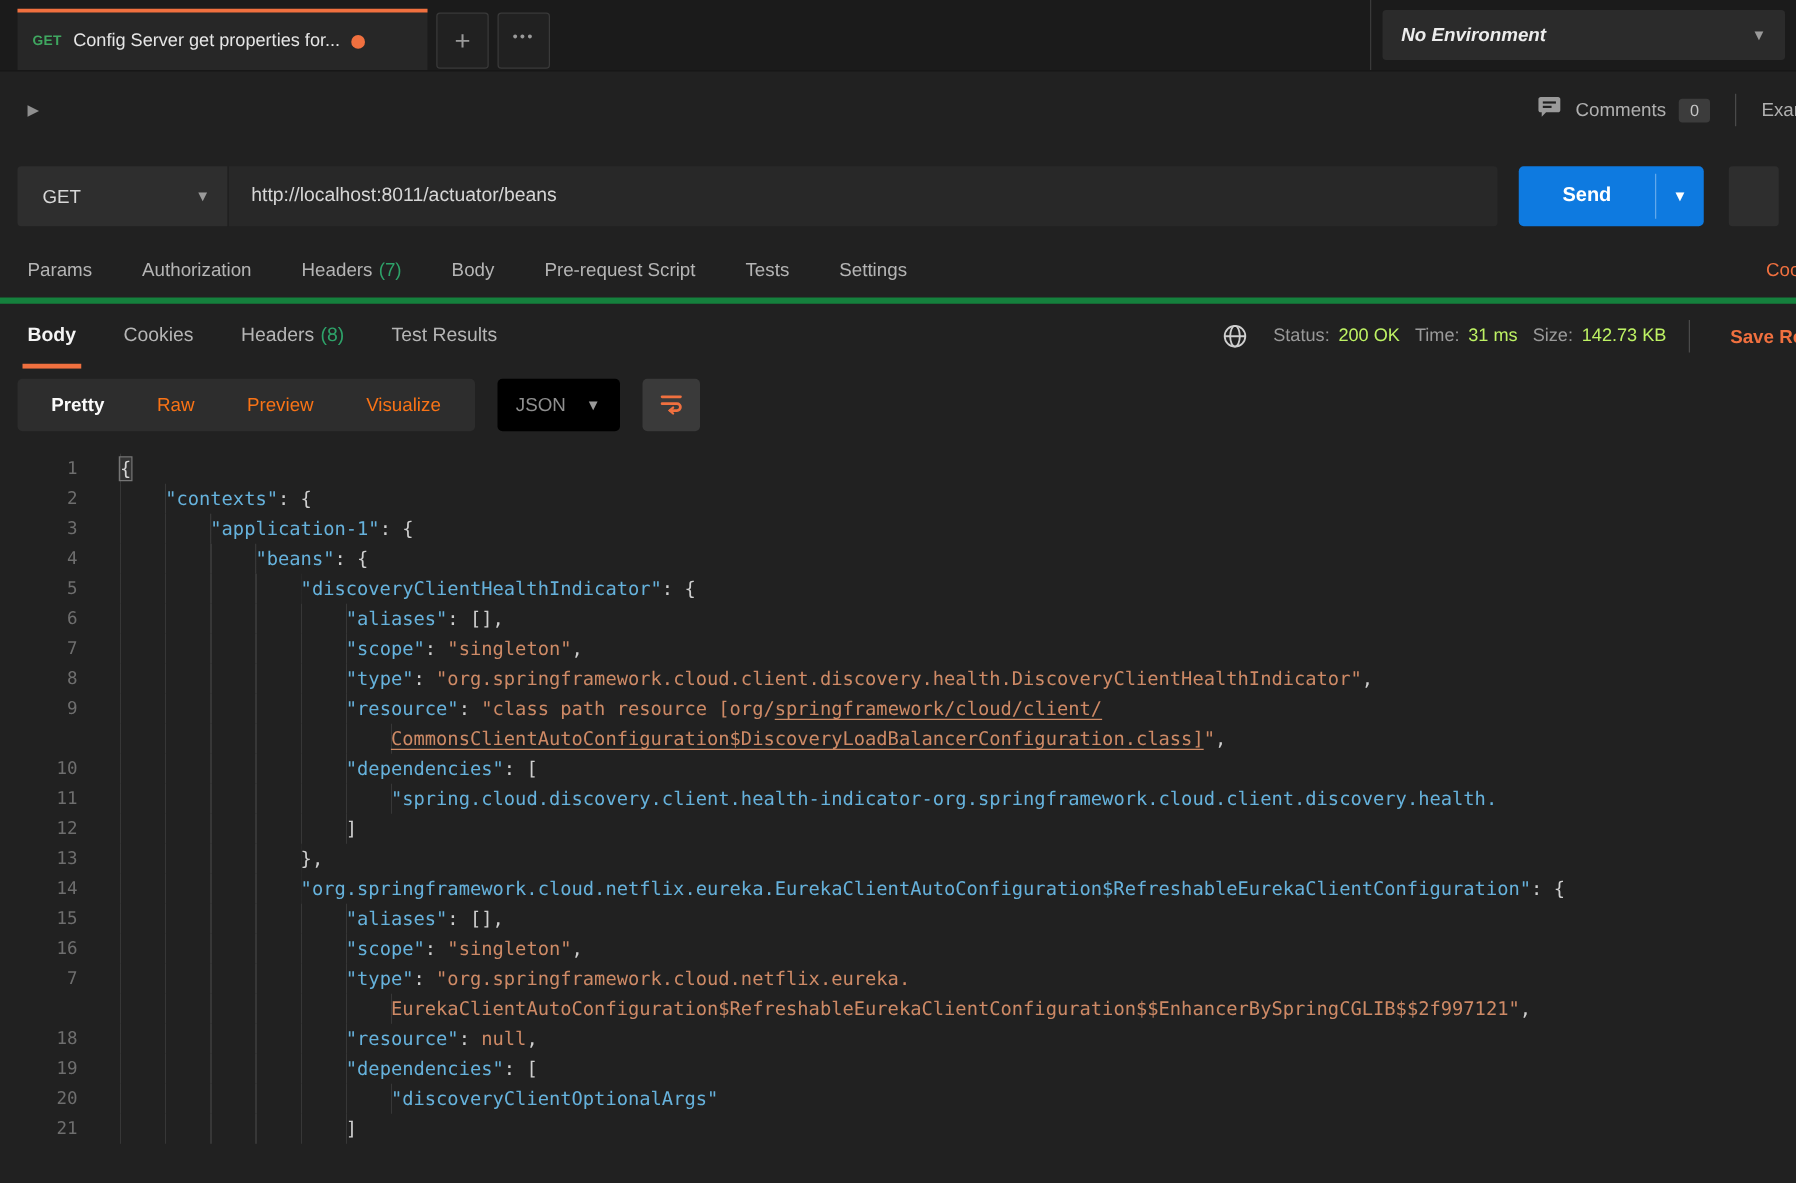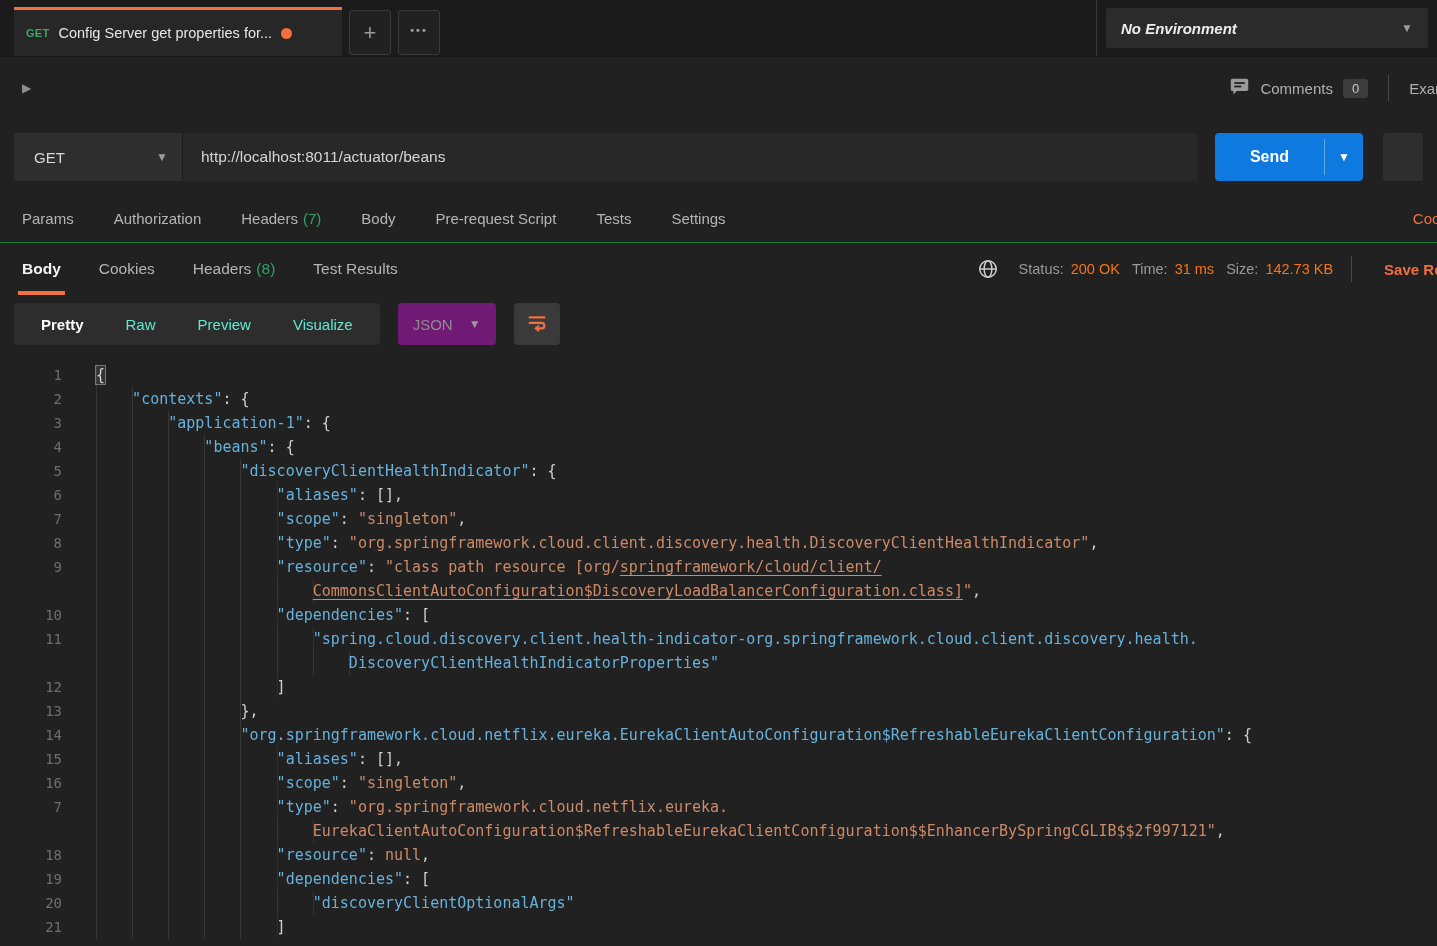--- a/index.html
+++ b/index.html
@@ -49,7 +49,7 @@
   .save-sliver { margin-left:20px; width:40px; height:48px; background:#2e2e2e; border-radius:3px; flex:none; cursor:pointer; }
 
   
-  .reqtabs-row { height:48px; display:flex; align-items:center; padding:0 22px; gap:40px; border-bottom:1px solid #15803d; }
+  .reqtabs-row { height:48px; display:flex; align-items:center; padding:0 22px; gap:40px; border-bottom:5px solid #15803d; }
   .reqtab { color:#b5b5b5; font-size:15px; white-space:nowrap; cursor:pointer; }
   .tab-count { color:#2EA269; margin-left:5px; }
   .cookies-link { margin-left:auto; margin-right:-52px; color:#F0703F; font-size:15px; white-space:nowrap; cursor:pointer; }

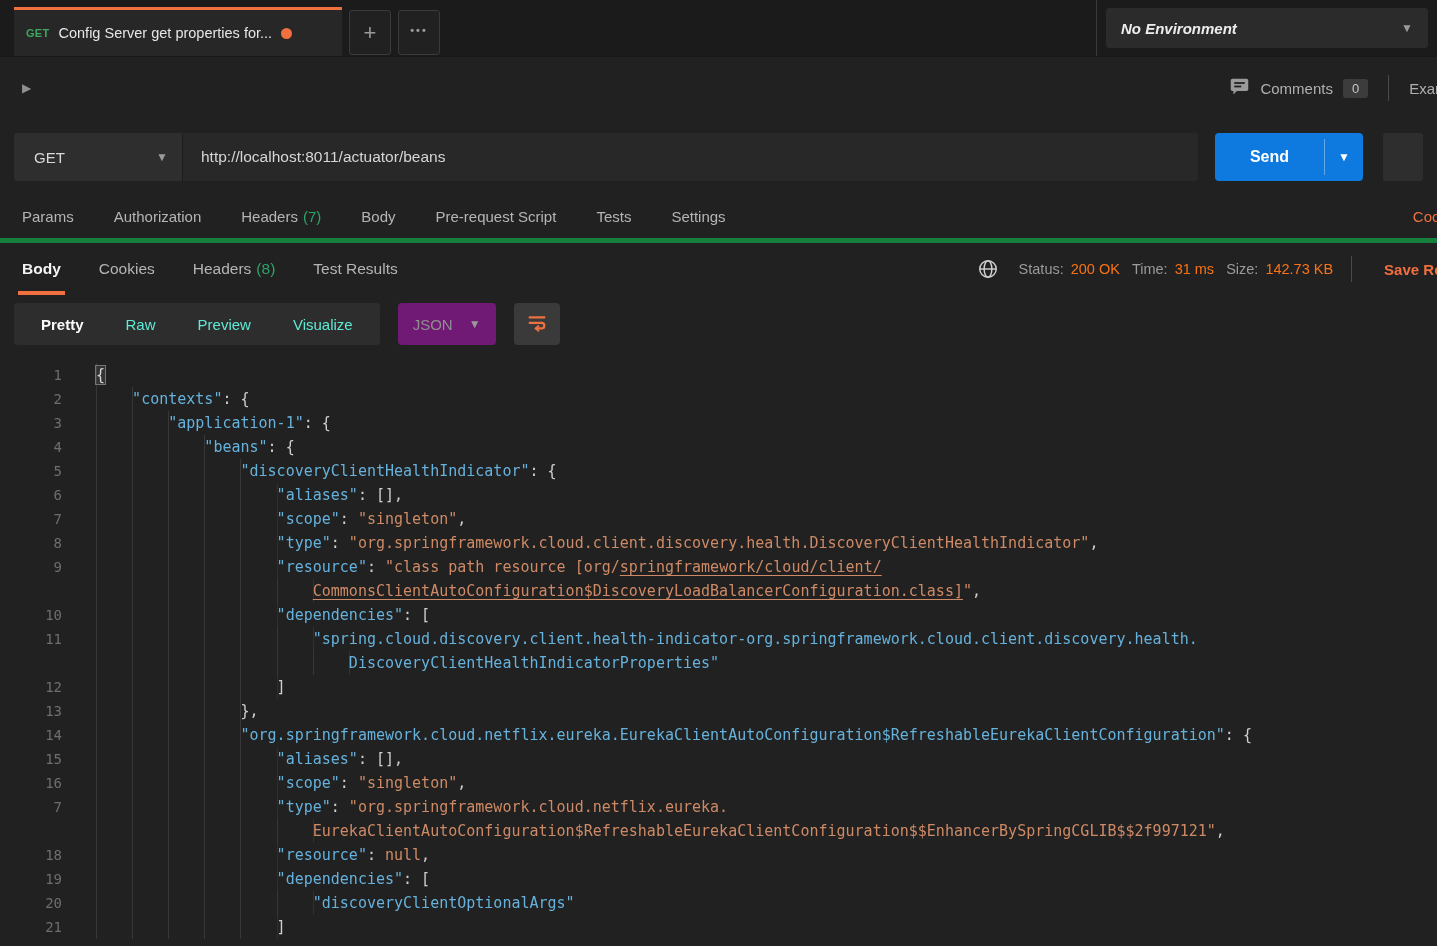--- a/index.html
+++ b/index.html
@@ -61,7 +61,7 @@
   .resptab.active::after { content:""; position:absolute; left:-4px; right:-4px; bottom:0; height:4px; background:#F0703F; }
   .resp-meta { margin-left:auto; margin-right:-80px; display:flex; align-items:center; gap:10px; white-space:nowrap; }
   .meta-label { color:#9a9a9a; font-size:14.5px; }
-  .meta-value { color:#f97316; font-size:14.5px; }
+  .meta-value { color:#bef264; font-size:14.5px; }
   .meta-pair { display:flex; gap:7px; margin-left:2px; }
   .globe { margin-right:8px; display:flex; align-items:center; cursor:pointer; }
   .save-resp { color:#F0703F; font-size:15px; font-weight:bold; margin-left:14px; cursor:pointer; }

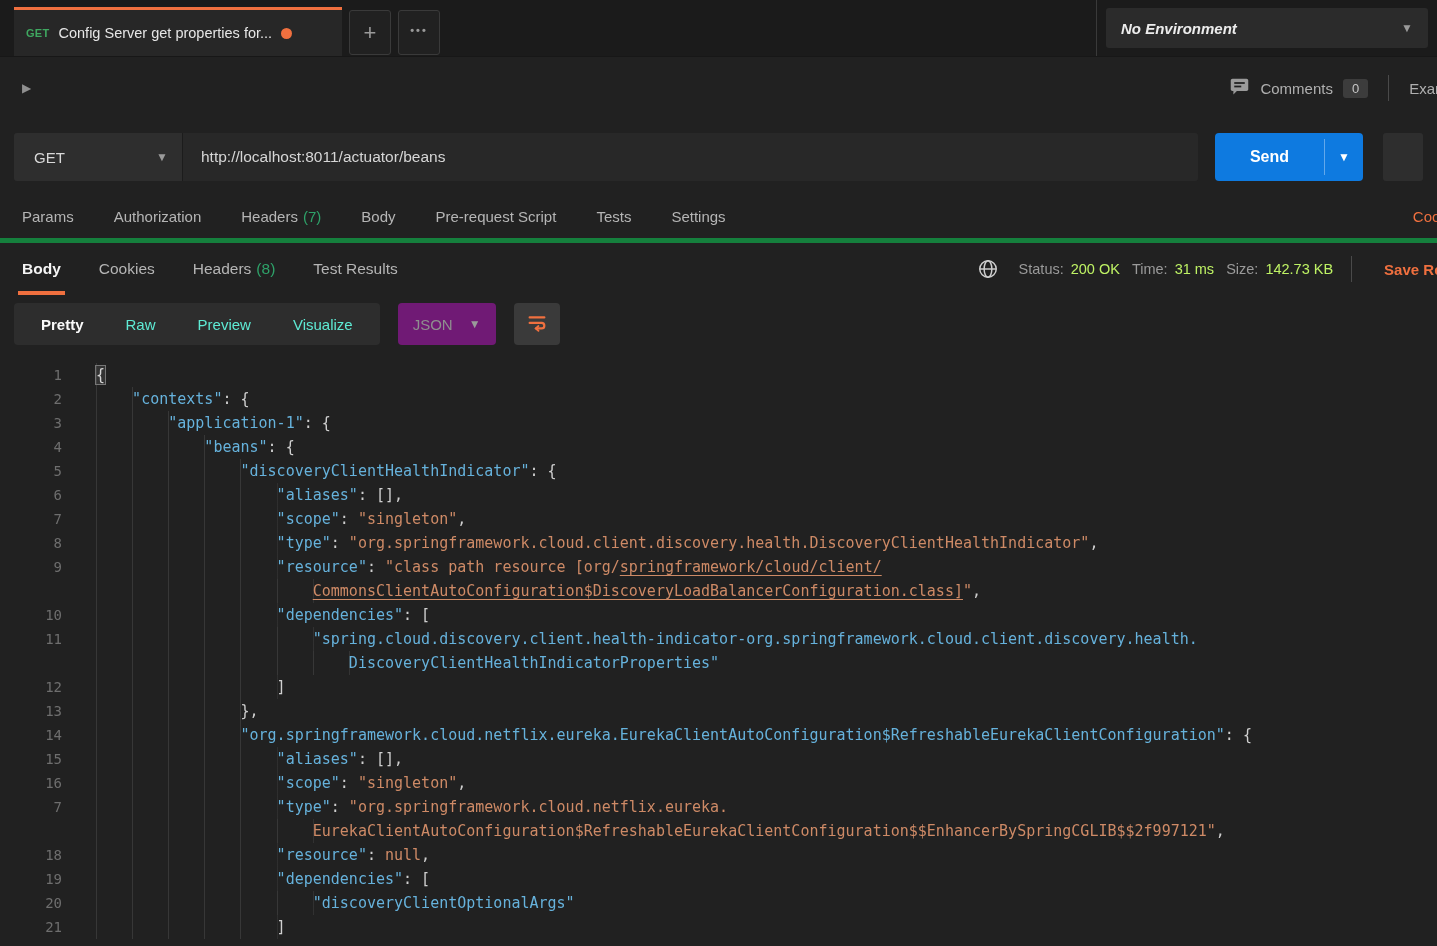--- a/index.html
+++ b/index.html
@@ -69,7 +69,7 @@
   
   .view-row { height:58px; display:flex; align-items:center; padding:0 14px; gap:18px; }
   .seg-group { background:#2d2d2d; border-radius:4px; display:flex; align-items:center; padding:0 6px; height:42px; }
-  .seg { padding:9px 21px; font-size:15px; color:#5eead4; cursor:pointer; white-space:nowrap; }
+  .seg { padding:9px 21px; font-size:15px; color:#f97316; cursor:pointer; white-space:nowrap; }
   .seg.active { color:#fafafa; font-weight:bold; }
   .fmt-box { background:#701a75; border-radius:4px; height:42px; display:flex; align-items:center; padding:0 15px; gap:16px; cursor:pointer; }
   .fmt-label { color:#8f8f8f; font-size:15px; }

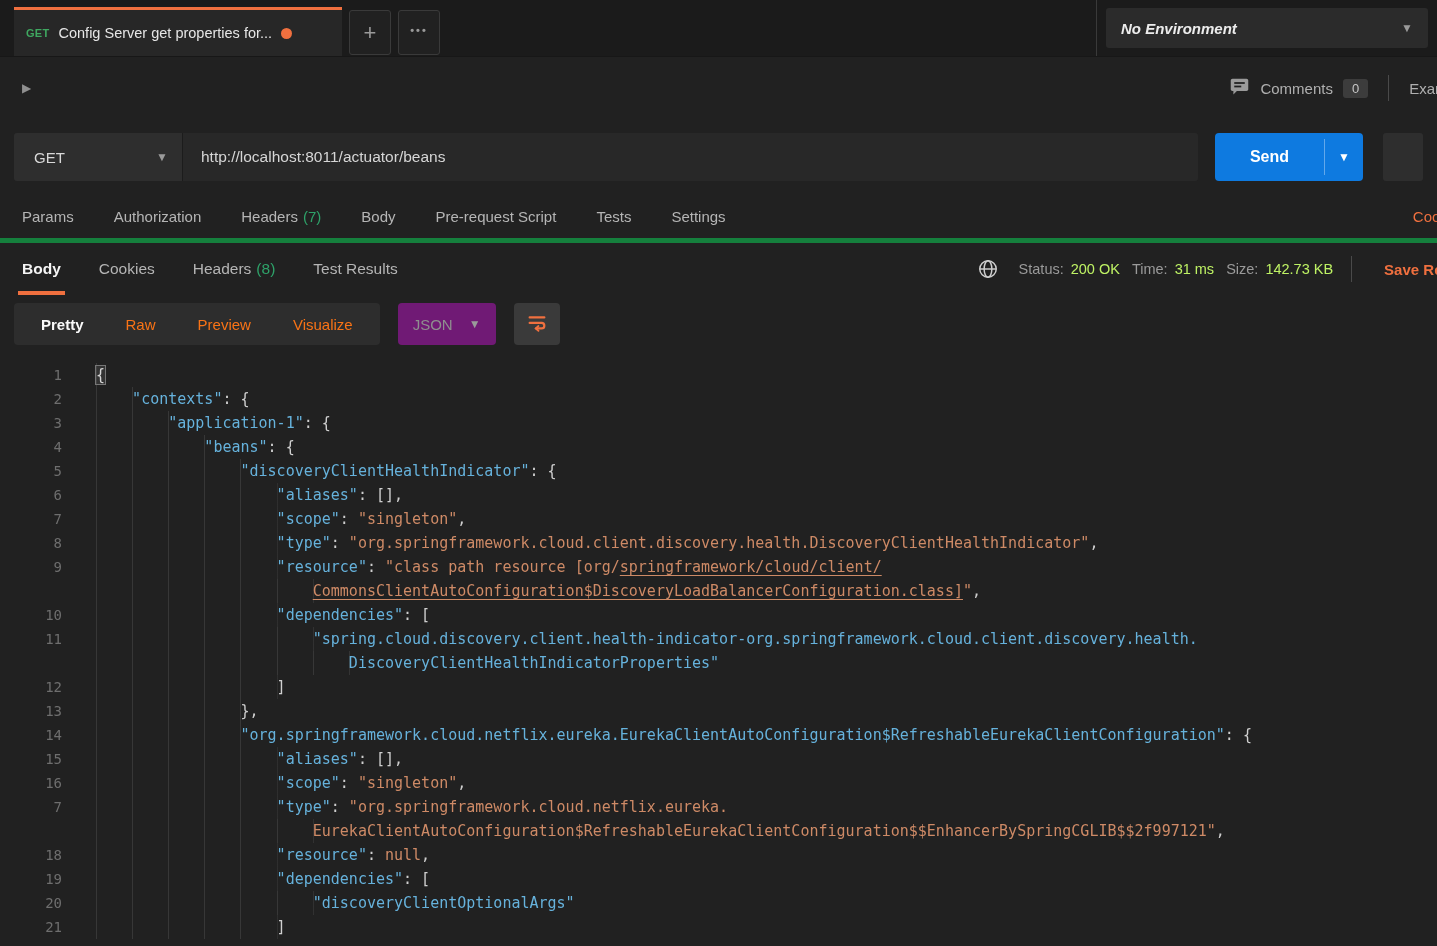--- a/index.html
+++ b/index.html
@@ -71,7 +71,7 @@
   .seg-group { background:#2d2d2d; border-radius:4px; display:flex; align-items:center; padding:0 6px; height:42px; }
   .seg { padding:9px 21px; font-size:15px; color:#f97316; cursor:pointer; white-space:nowrap; }
   .seg.active { color:#fafafa; font-weight:bold; }
-  .fmt-box { background:#701a75; border-radius:4px; height:42px; display:flex; align-items:center; padding:0 15px; gap:16px; cursor:pointer; }
+  .fmt-box { background:#000000; border-radius:4px; height:42px; display:flex; align-items:center; padding:0 15px; gap:16px; cursor:pointer; }
   .fmt-label { color:#8f8f8f; font-size:15px; }
   .wrap-box { background:#3a3a3a; border-radius:4px; height:42px; width:46px; display:flex; align-items:center; justify-content:center; cursor:pointer; }
 

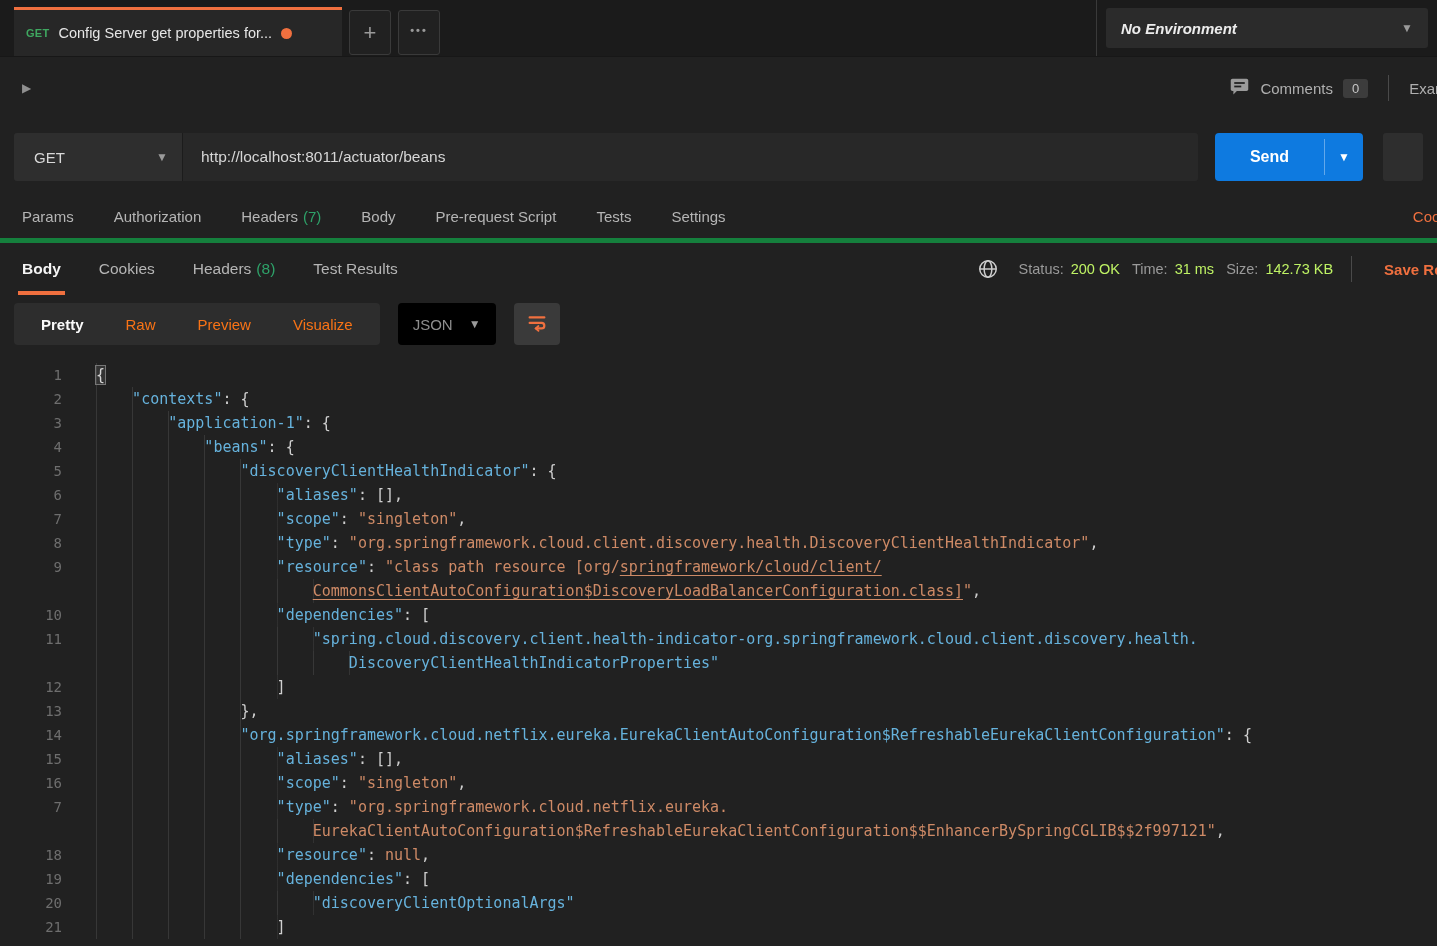--- a/index.html
+++ b/index.html
@@ -274,7 +274,6 @@
       </div>
       <div class="code-row">
         <span class="ln"></span>
-        <span class="lc" style="--ind: 7;"><span class="t-a">DiscoveryClientHealthIndicatorProperties"</span></span>
       </div>
       <div class="code-row">
         <span class="ln">12</span>

